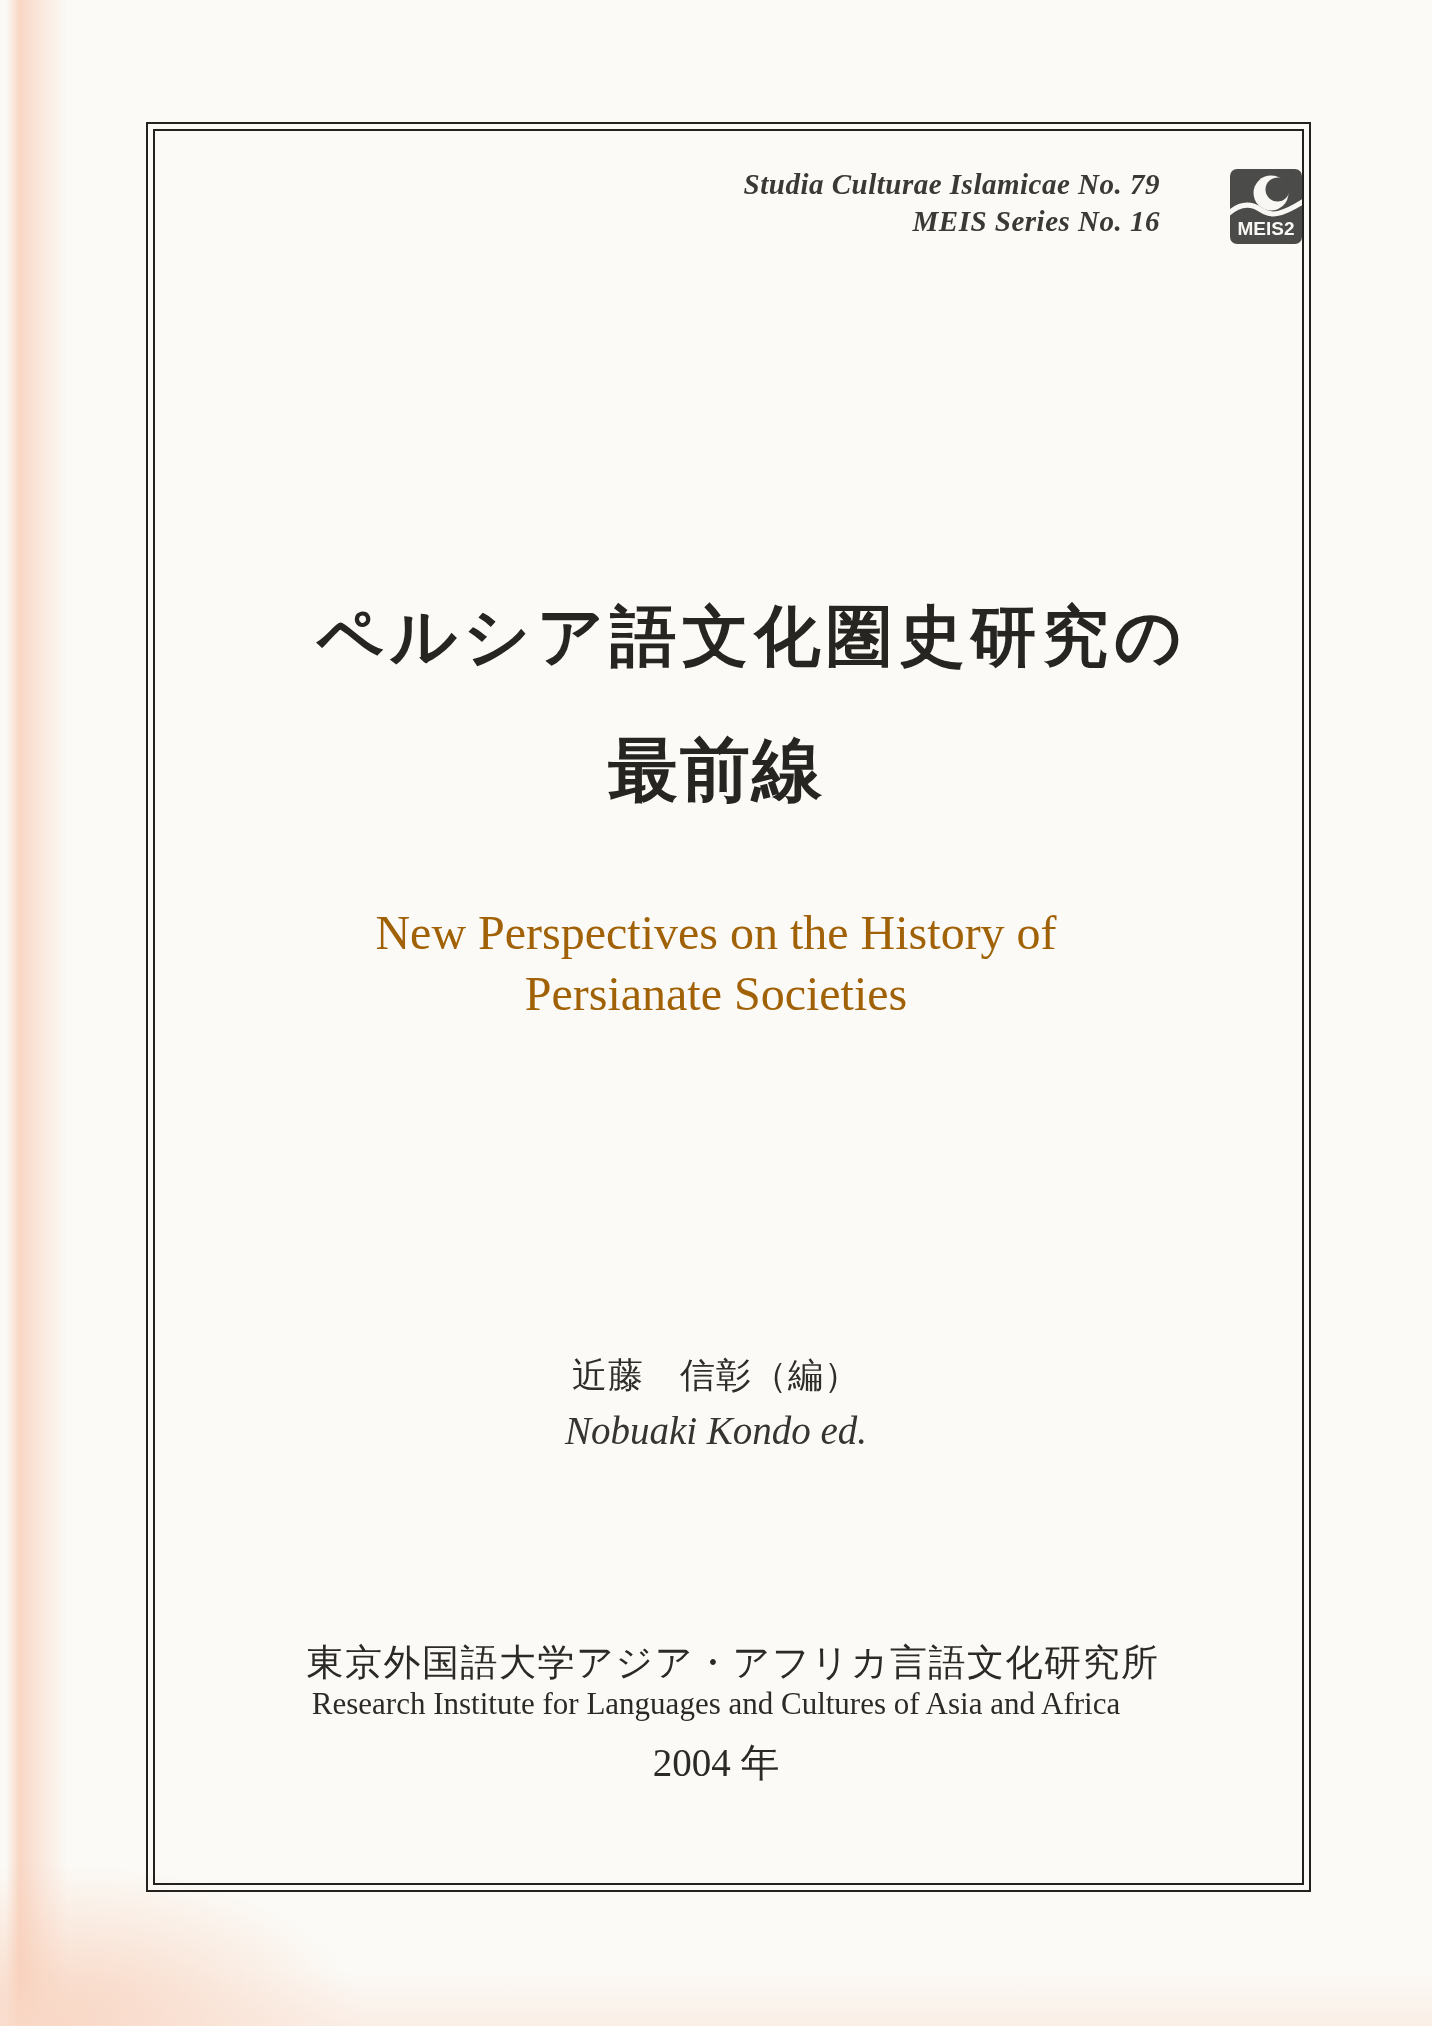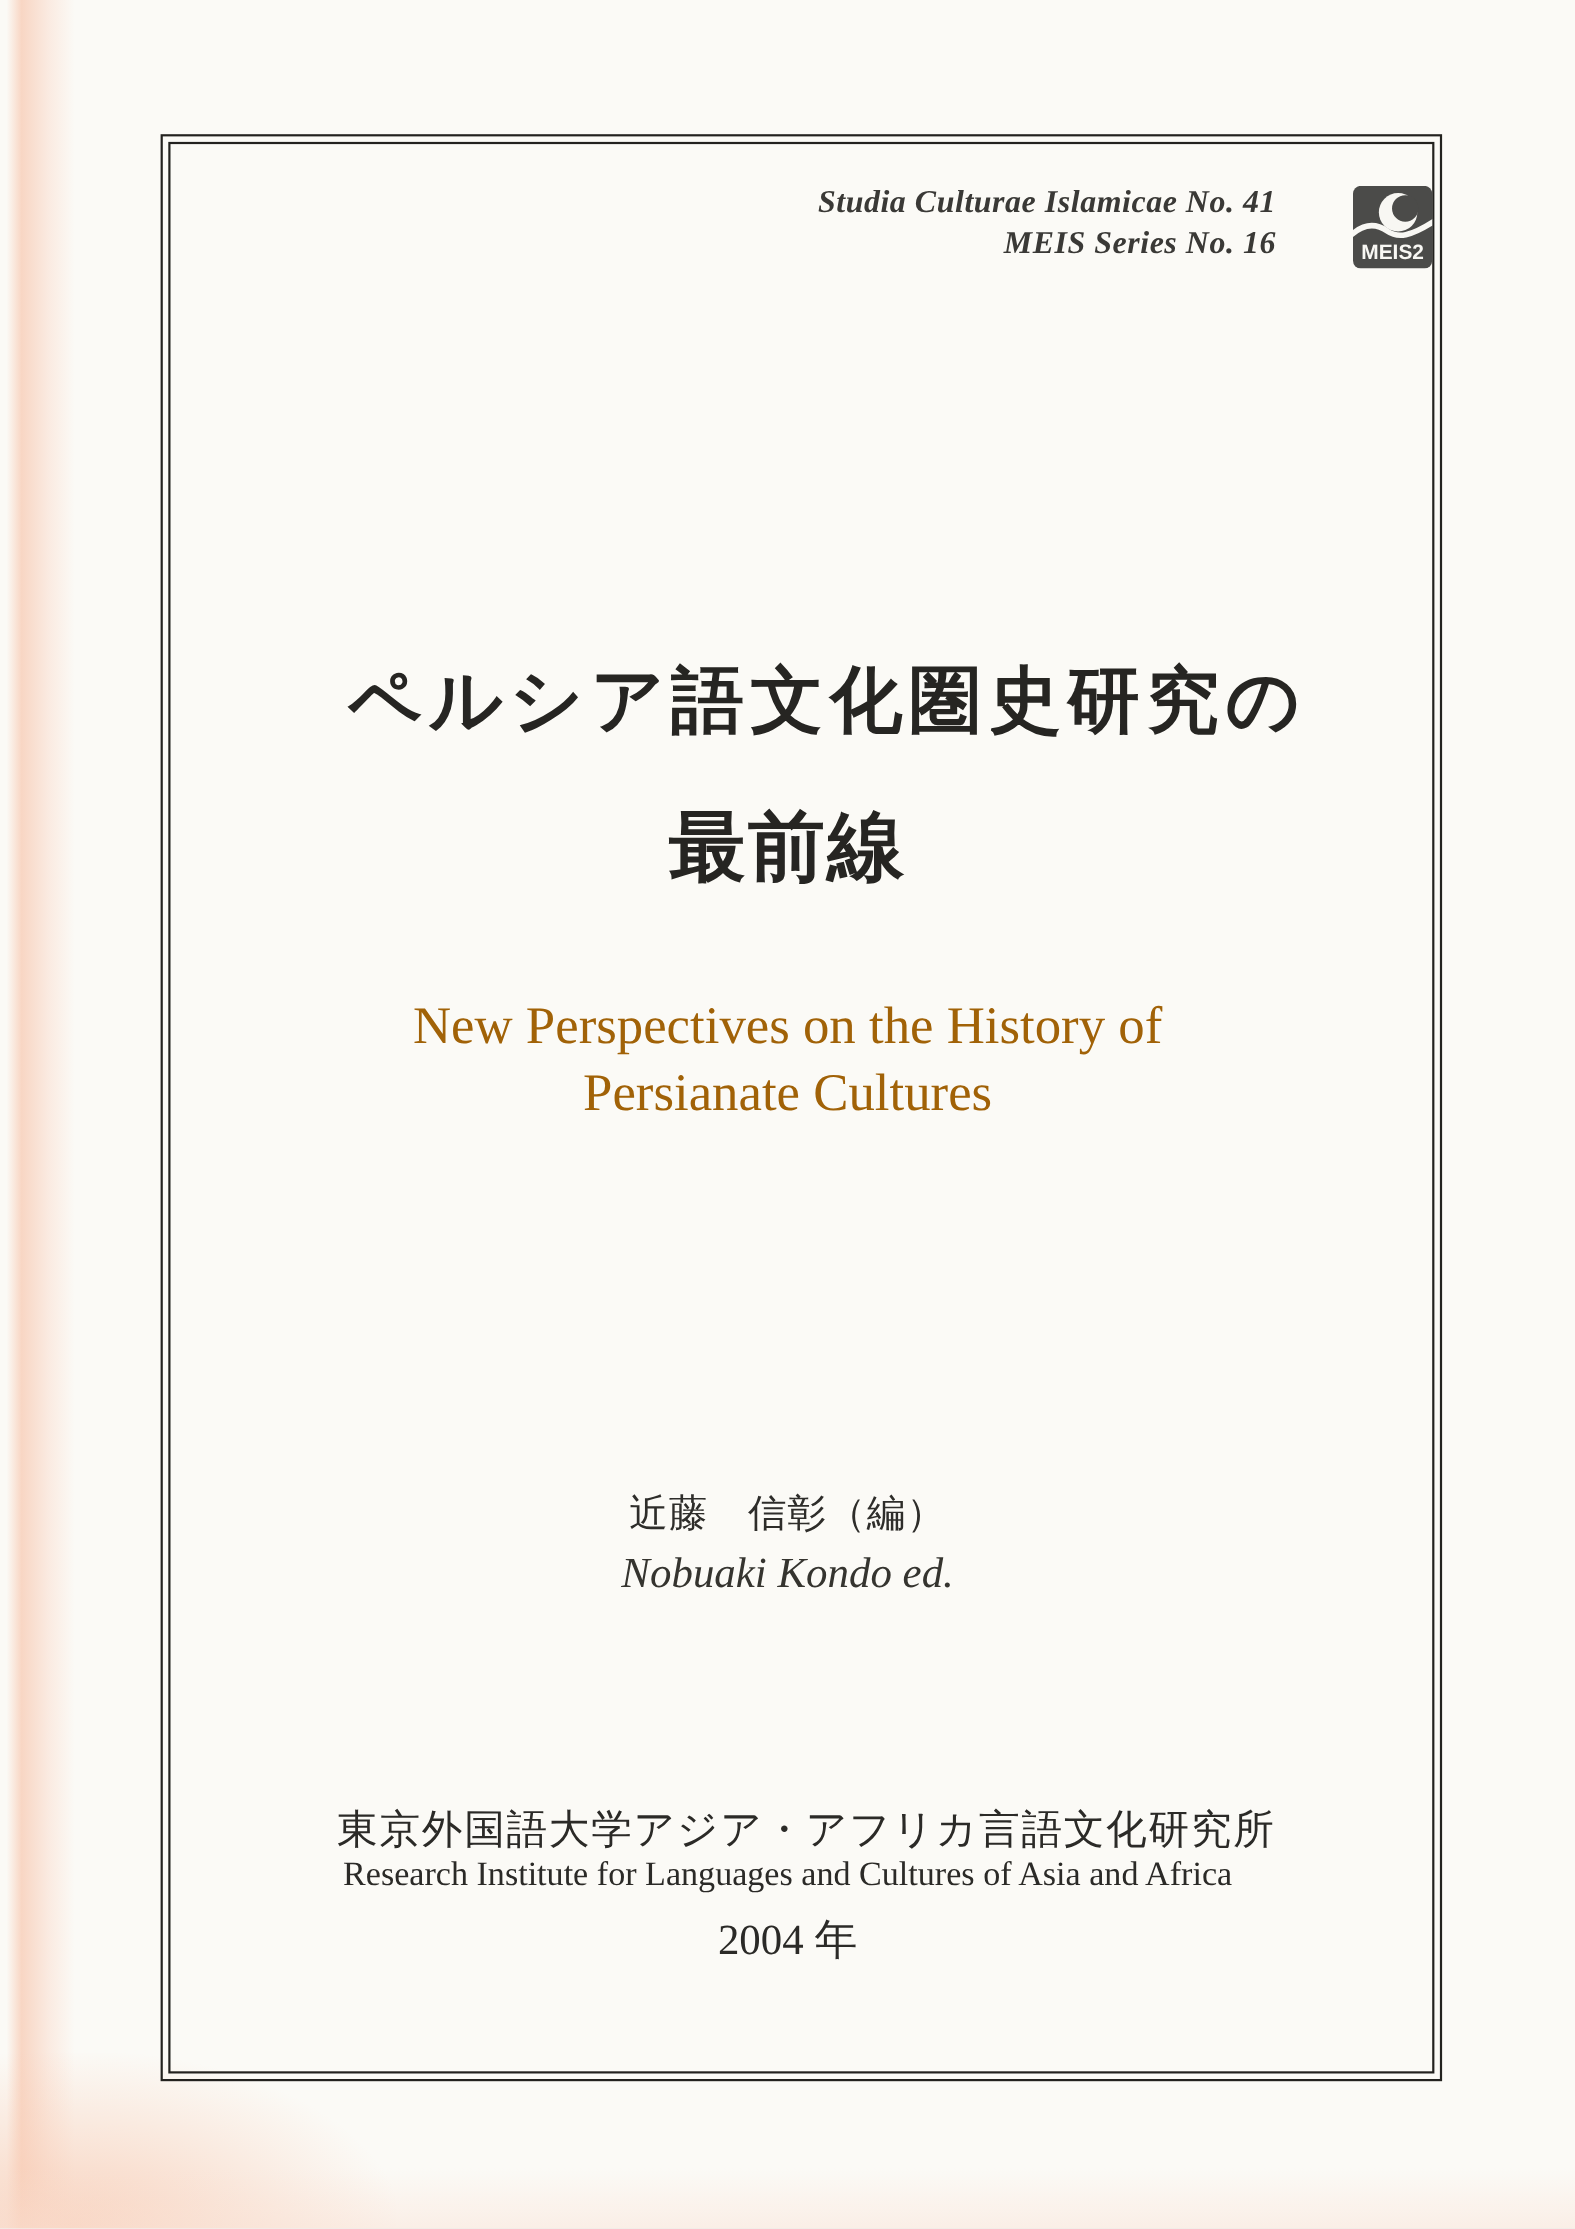--- a/index.html
+++ b/index.html
@@ -129,7 +129,7 @@
   </div>
 
   <div class="series">
-    <div>Studia Culturae Islamicae No. 41</div>
+    <div>Studia Culturae Islamicae No. 79</div>
     <div>MEIS Series No. 16</div>
   </div>
 

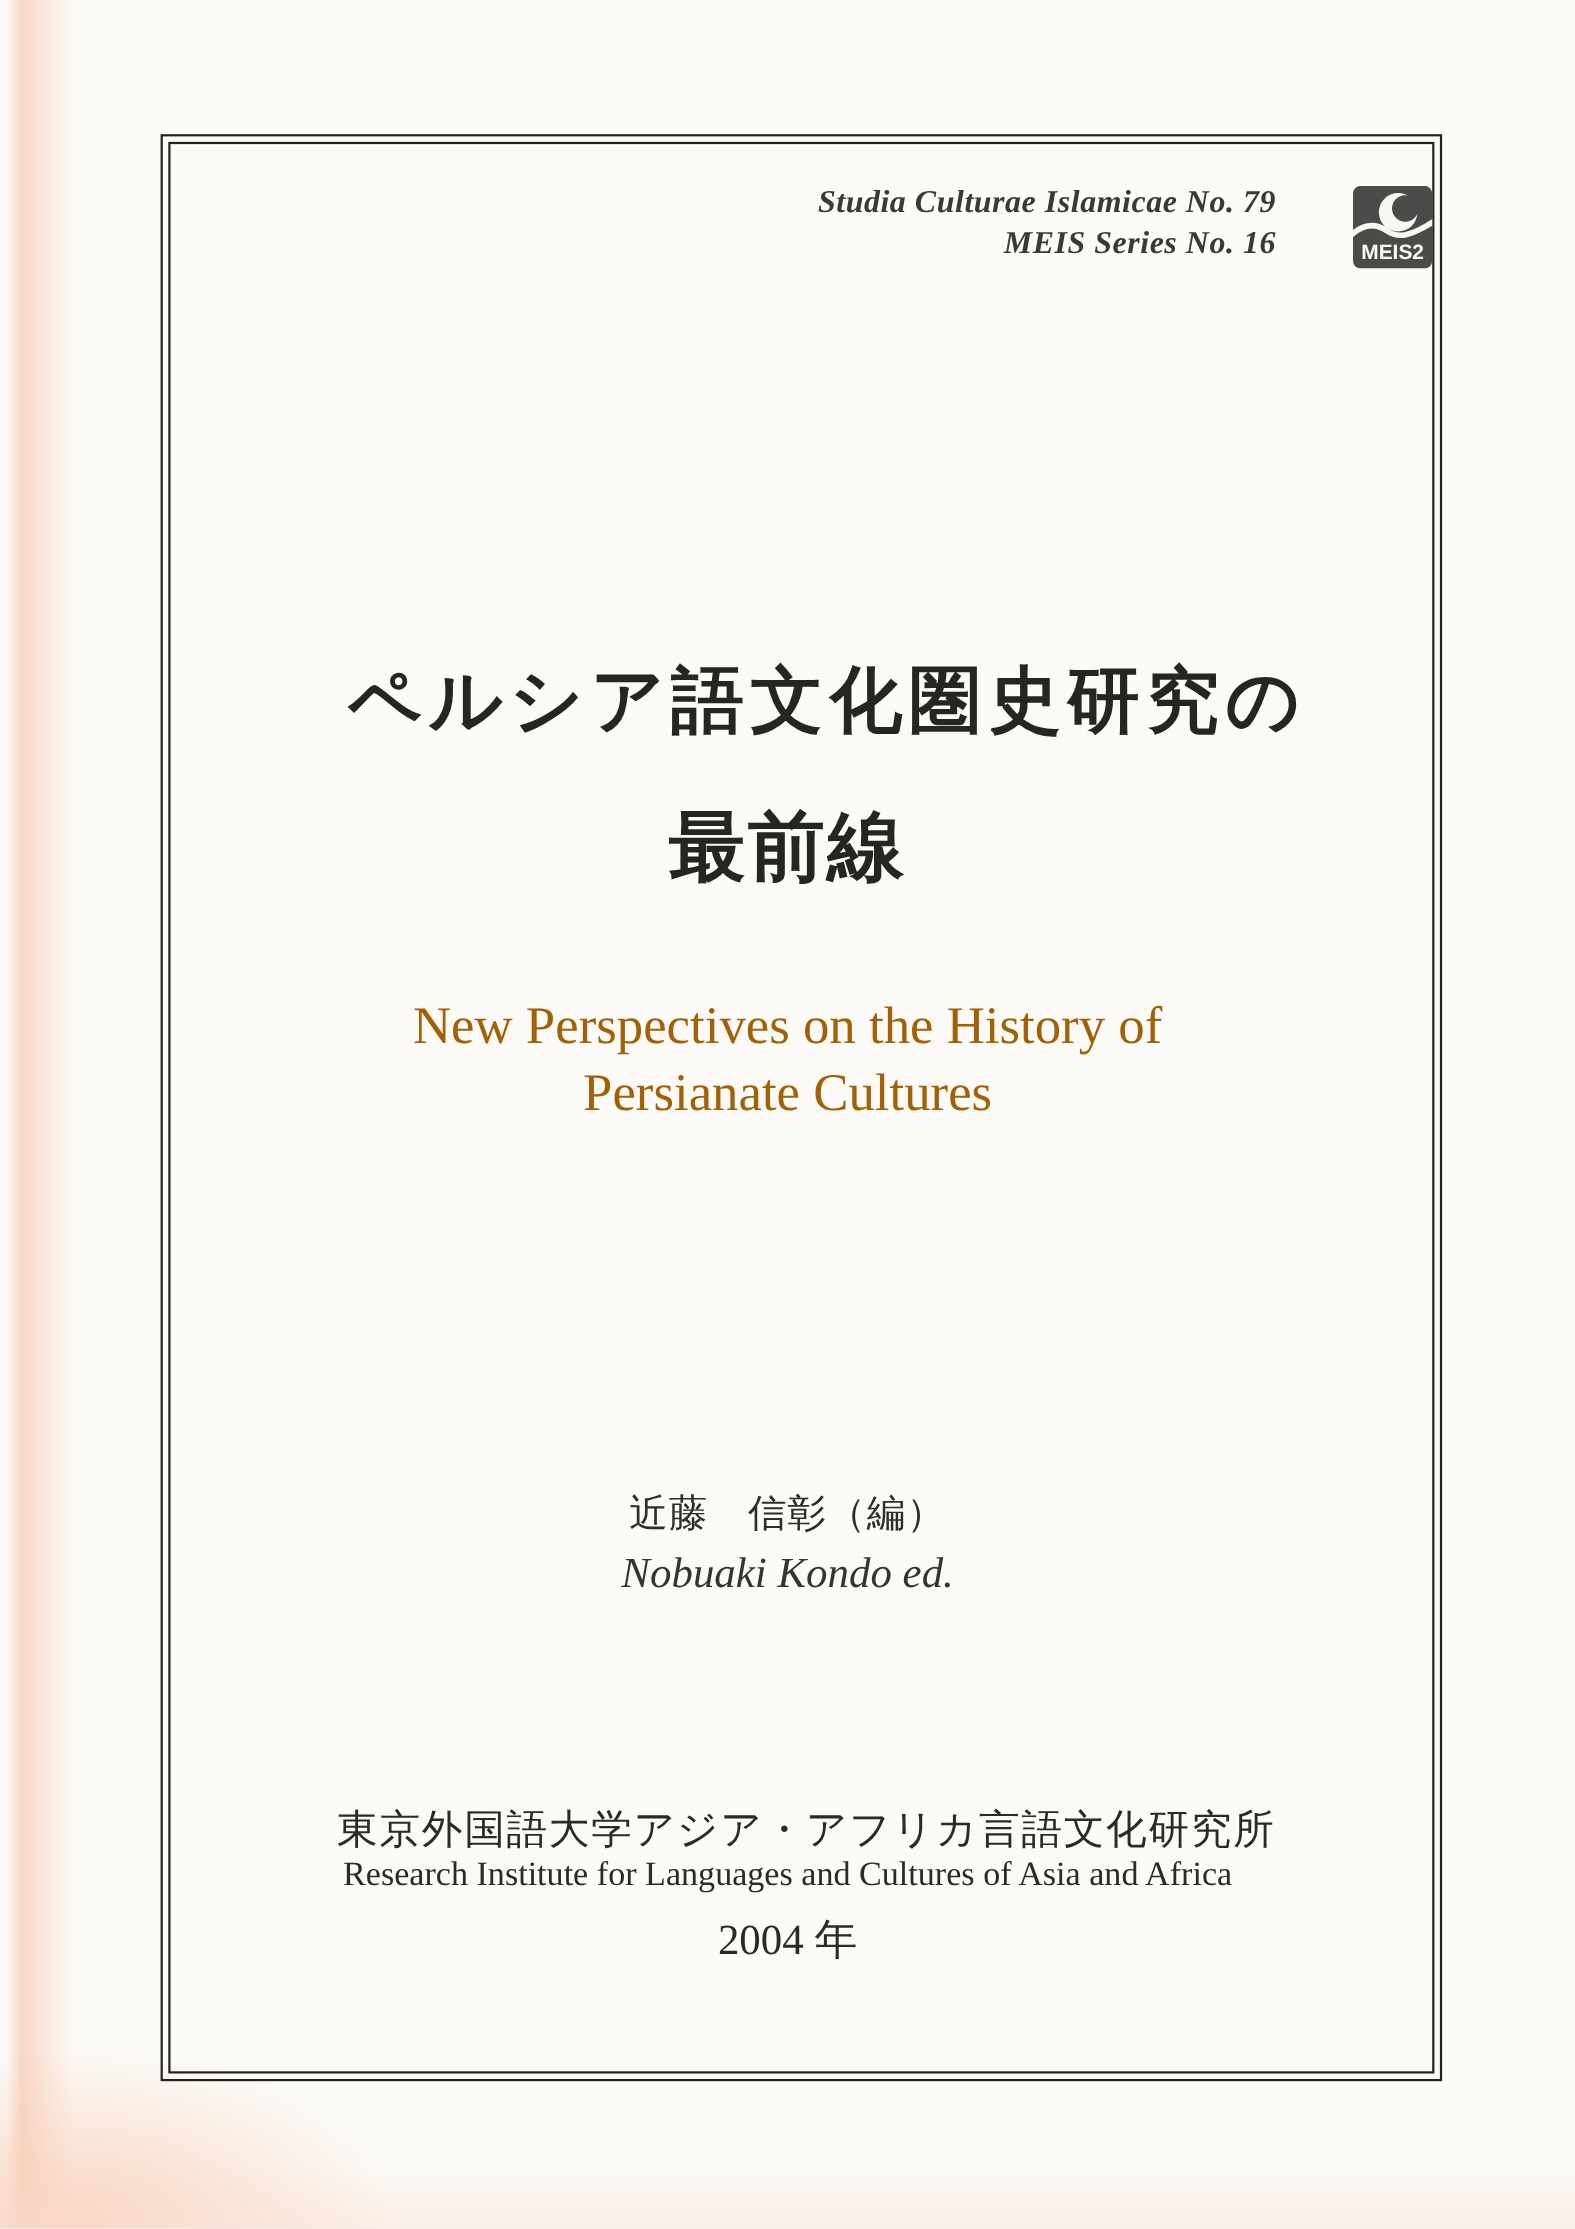--- a/index.html
+++ b/index.html
@@ -148,7 +148,7 @@
 
   <div class="title-en">
     <div>New Perspectives on the History of</div>
-    <div>Persianate Cultures</div>
+    <div>Persianate Societies</div>
   </div>
 
   <div class="editor-ja">近藤　信彰（編）</div>

